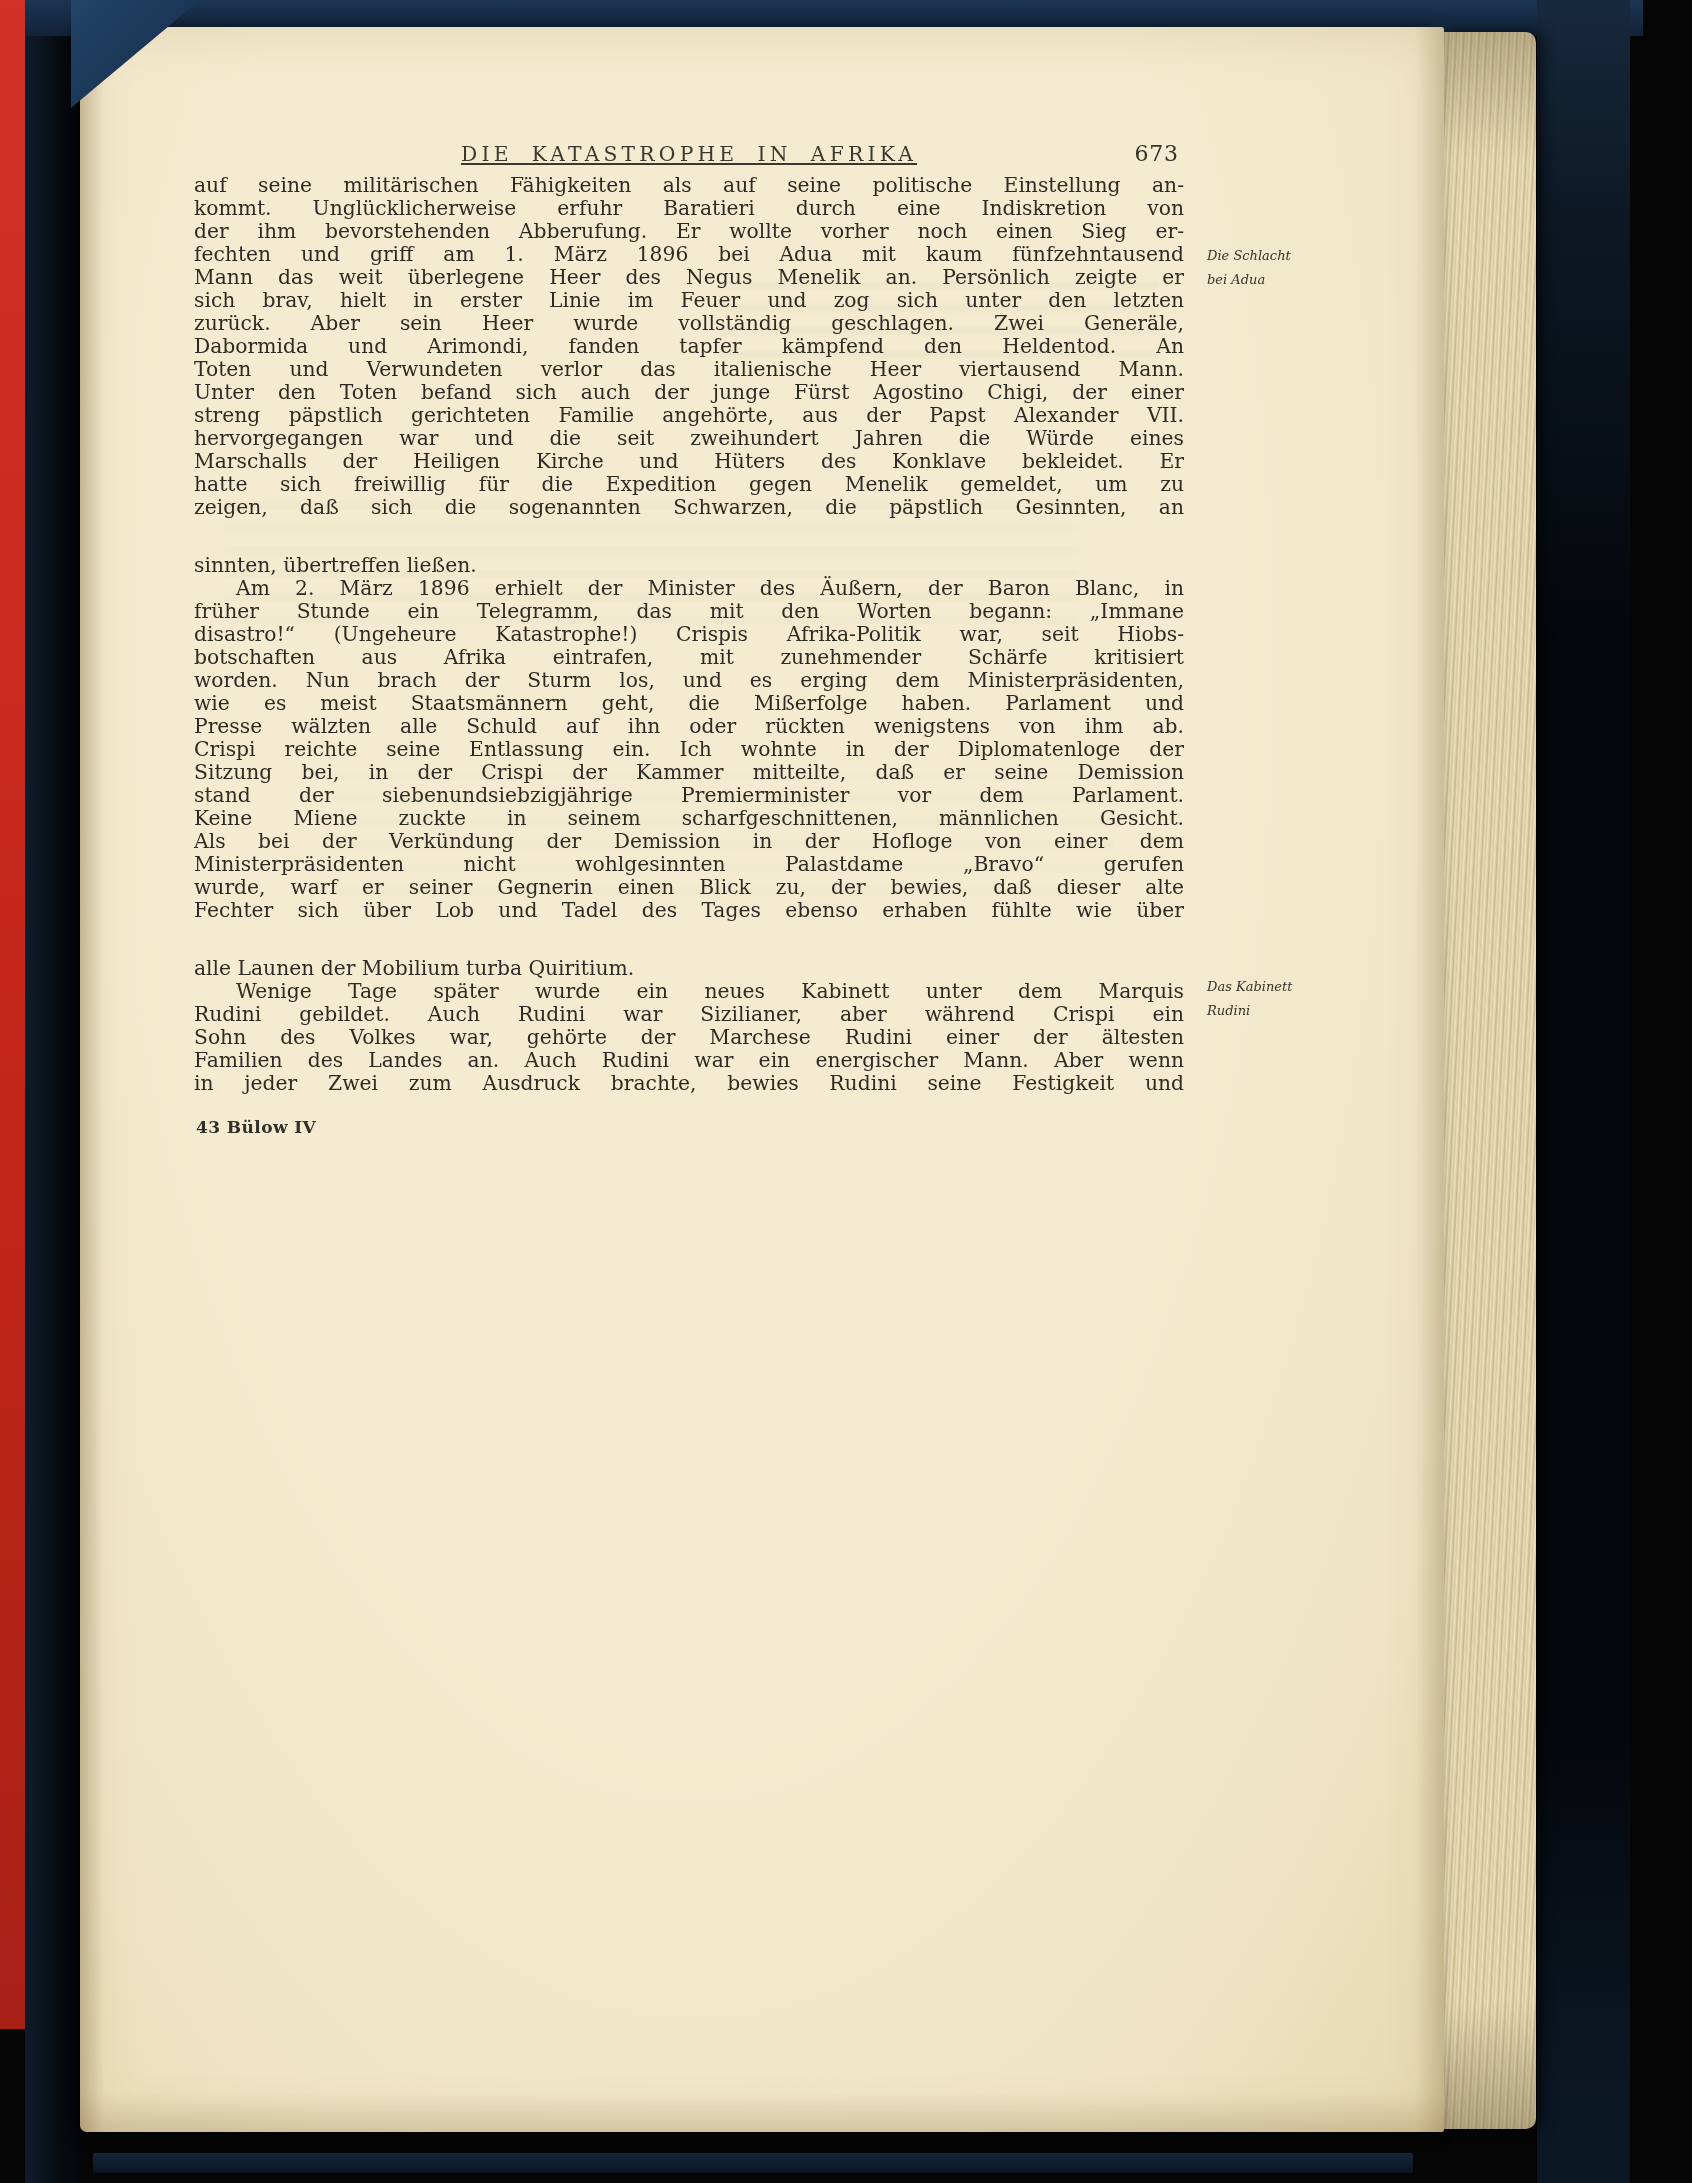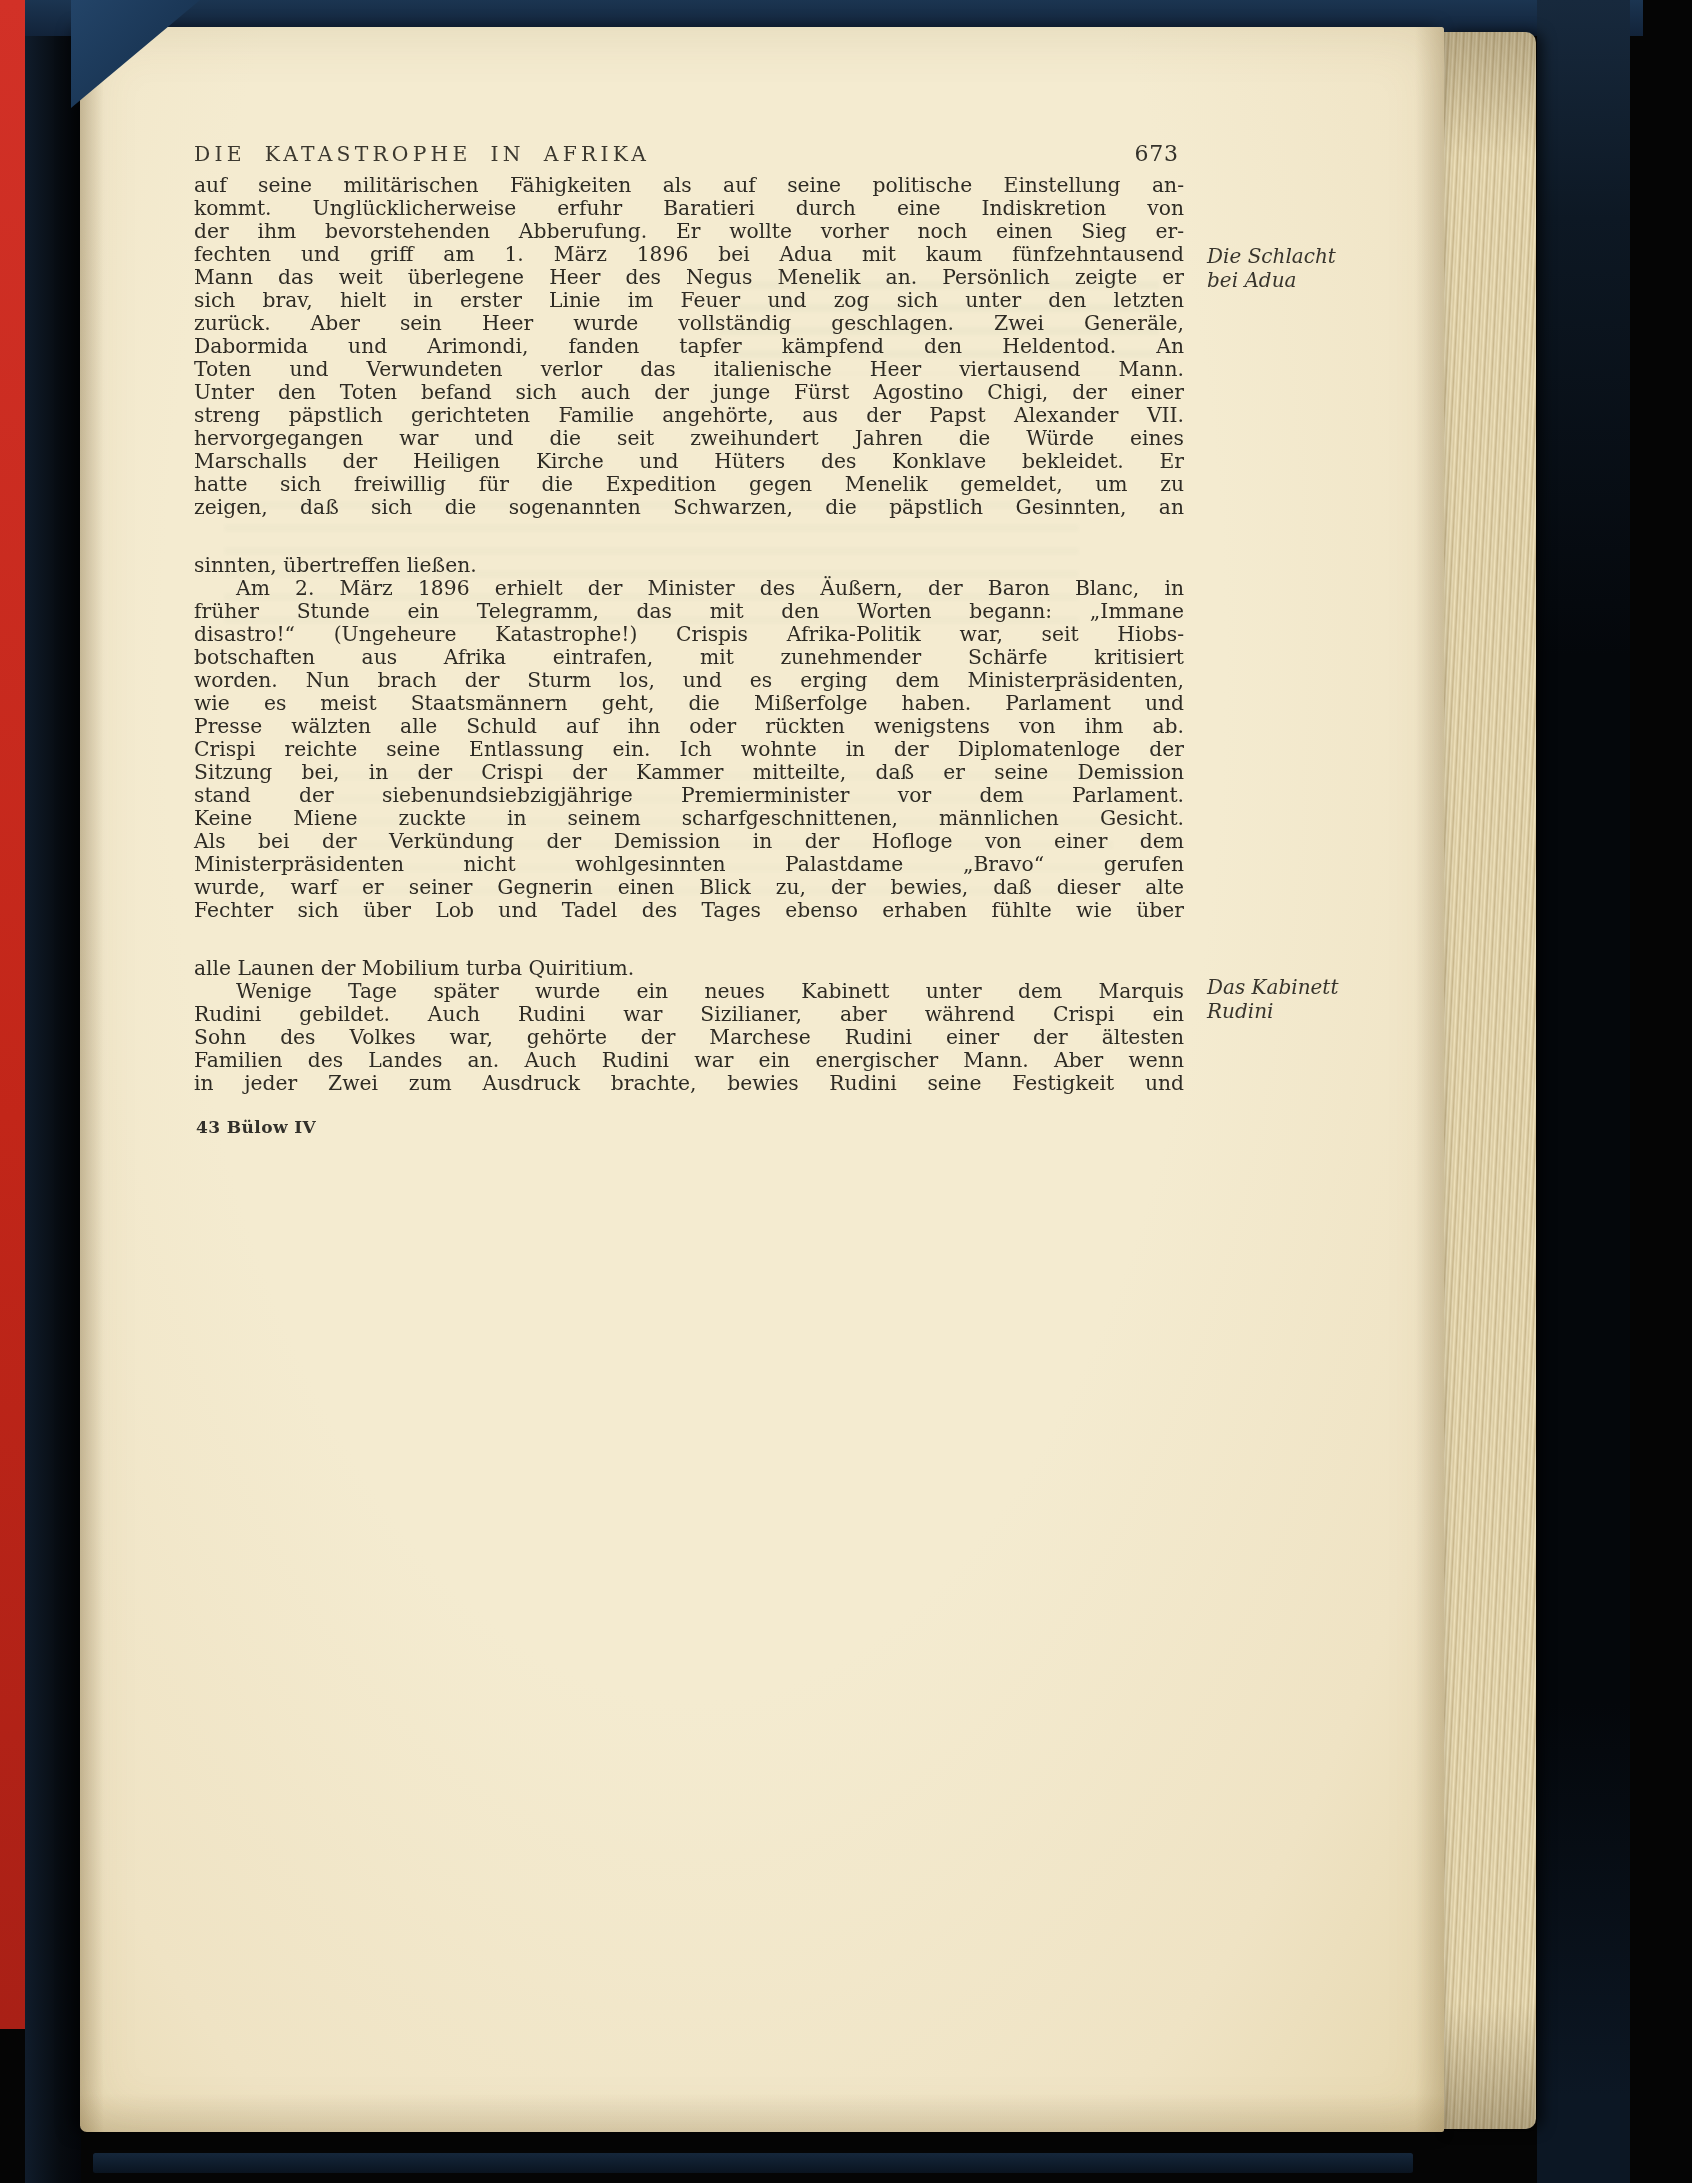--- a/index.html
+++ b/index.html
@@ -80,11 +80,12 @@
     color: #3b382f;
   }
   .header-title {
-    text-align: left;
+    text-align: center;
     font-size: 20.3px;
     letter-spacing: 4.2px;
     word-spacing: 8.5px;
     color: #3b382f;
+    text-decoration: underline;
   }
   .page-number {
     position: absolute; right: 5.1px; top: -0.8px;

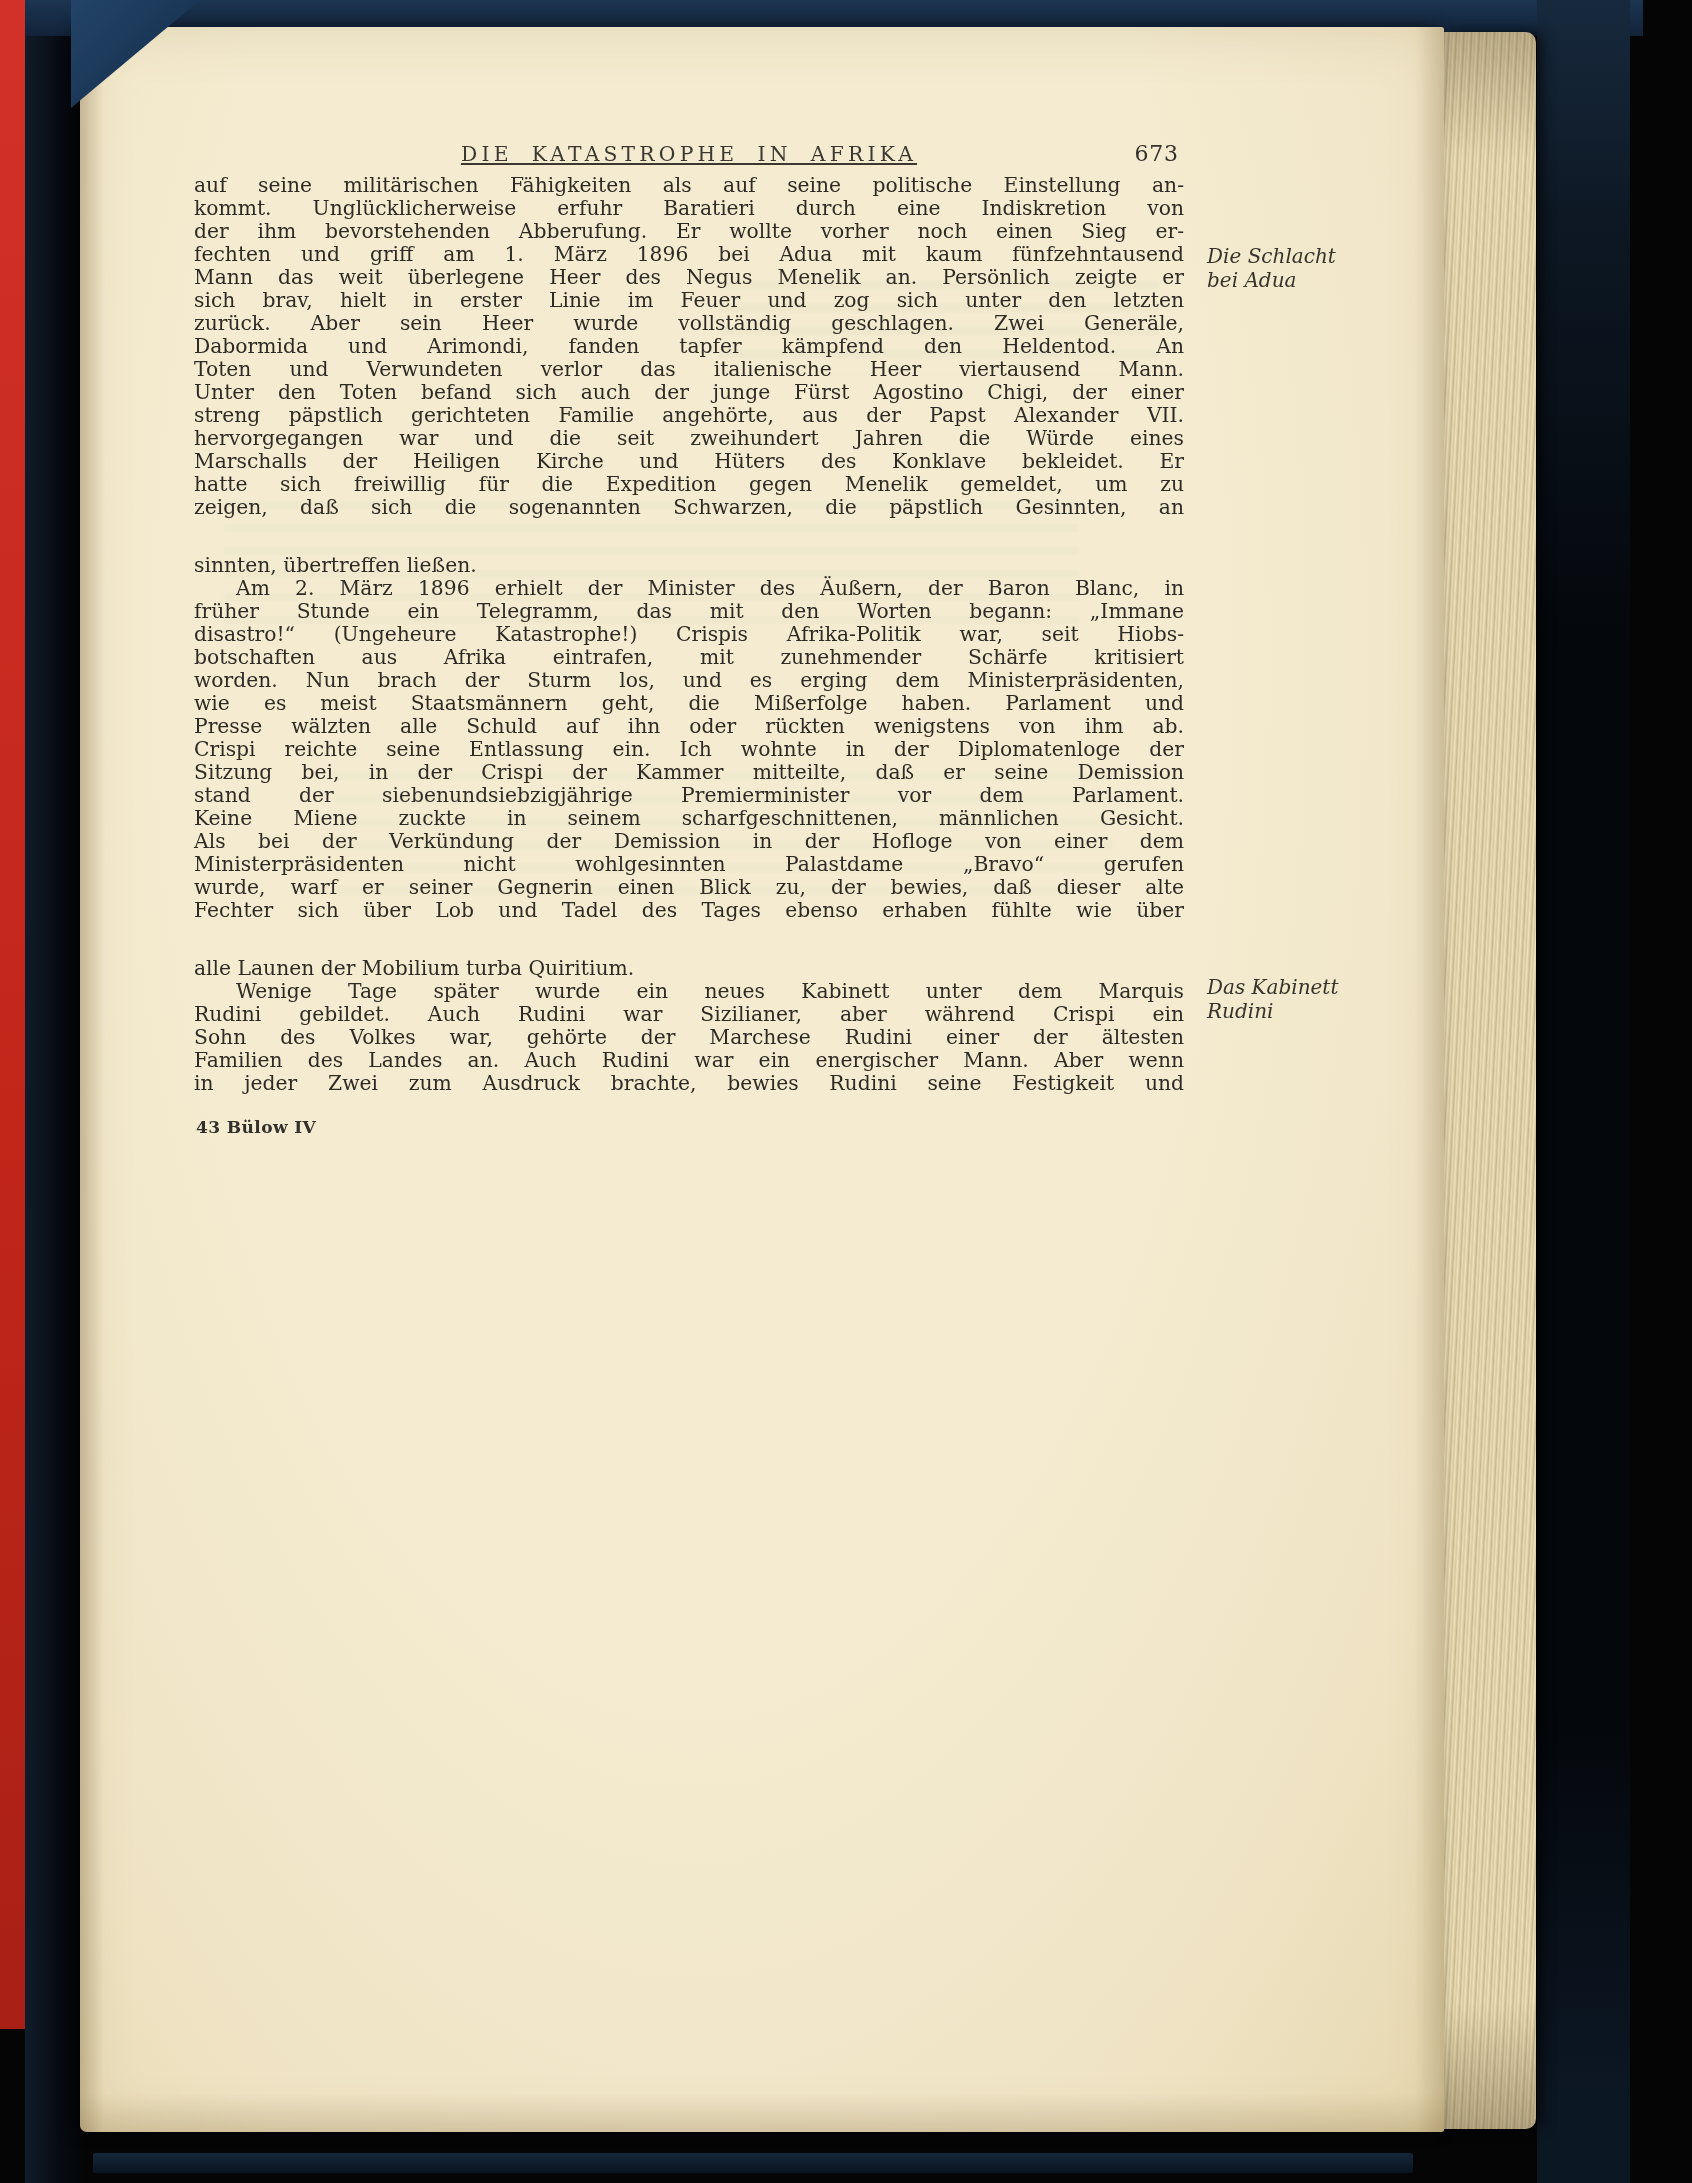--- a/index.html
+++ b/index.html
@@ -109,7 +109,7 @@
   .margin-note {
     position: absolute; left: 1127px; width: 178px;
     font-style: italic;
-    font-size: 20px;
+    font-size: 13px;
     line-height: 24px;
     color: #37342c;
   }

